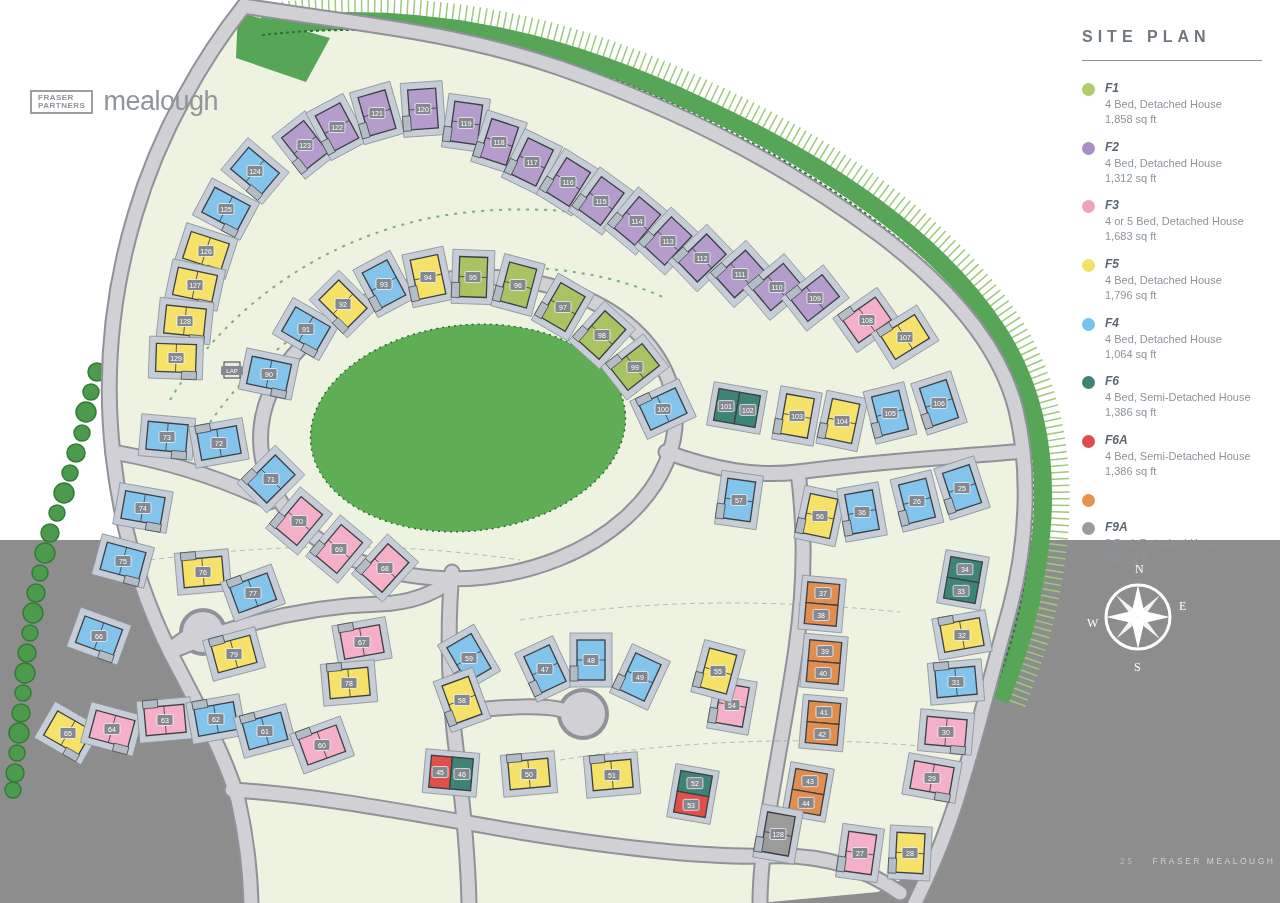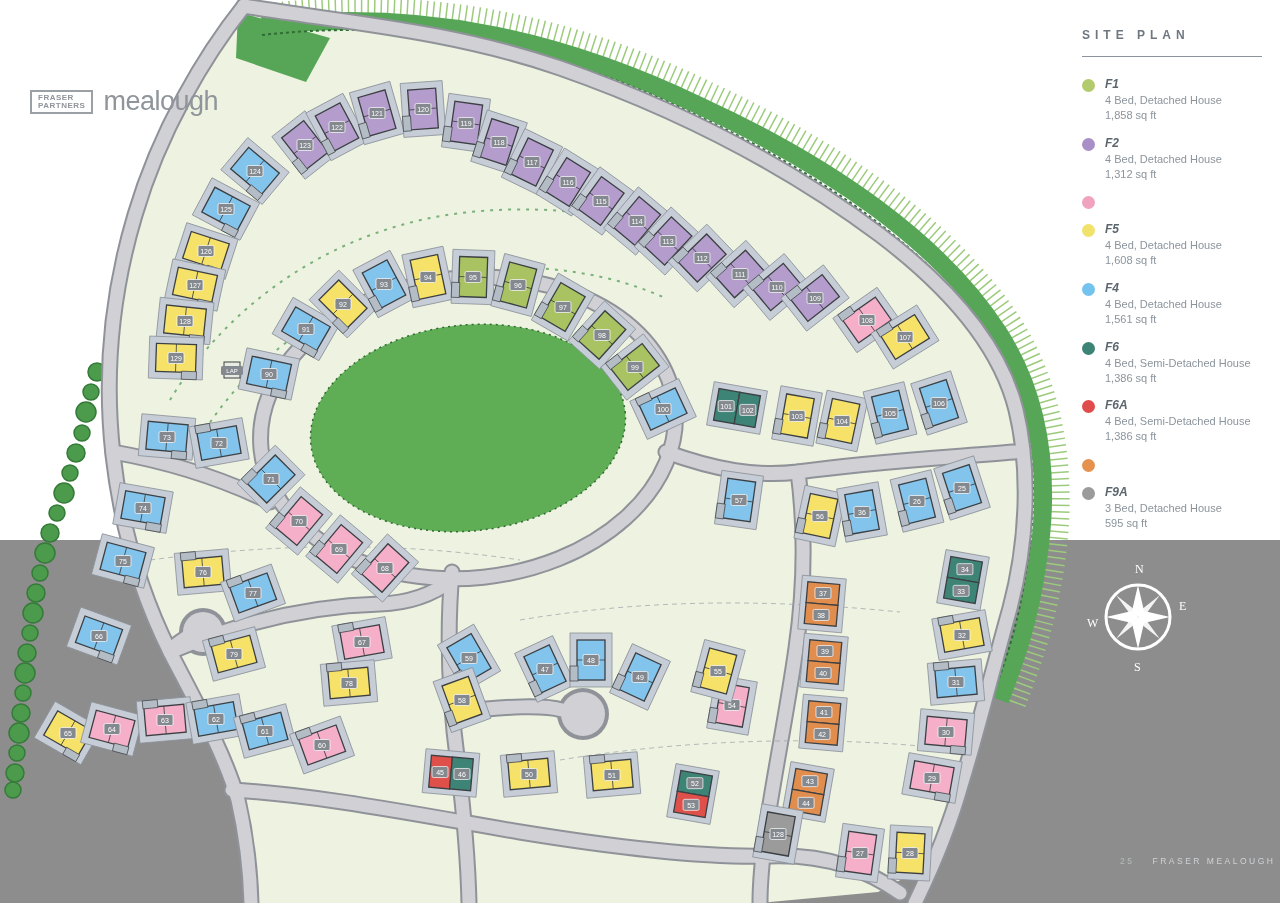--- a/index.html
+++ b/index.html
@@ -16,7 +16,7 @@
 
   
   .legend{position:absolute;left:1082px;top:28px;width:180px;}
-  .legend-title{font-size:12px;letter-spacing:5px;color:#6e7780;font-weight:bold;}
+  .legend-title{font-size:16px;letter-spacing:5px;color:#6e7780;font-weight:bold;}
   .legend-rule{border:none;border-top:1px solid #8b949c;margin:14px 0 20px 0;}
   .legend-item{display:flex;margin-bottom:13px;}
   .legend-dot{width:13px;height:13px;border-radius:50%;margin:2px 10px 0 0;flex:0 0 13px;}

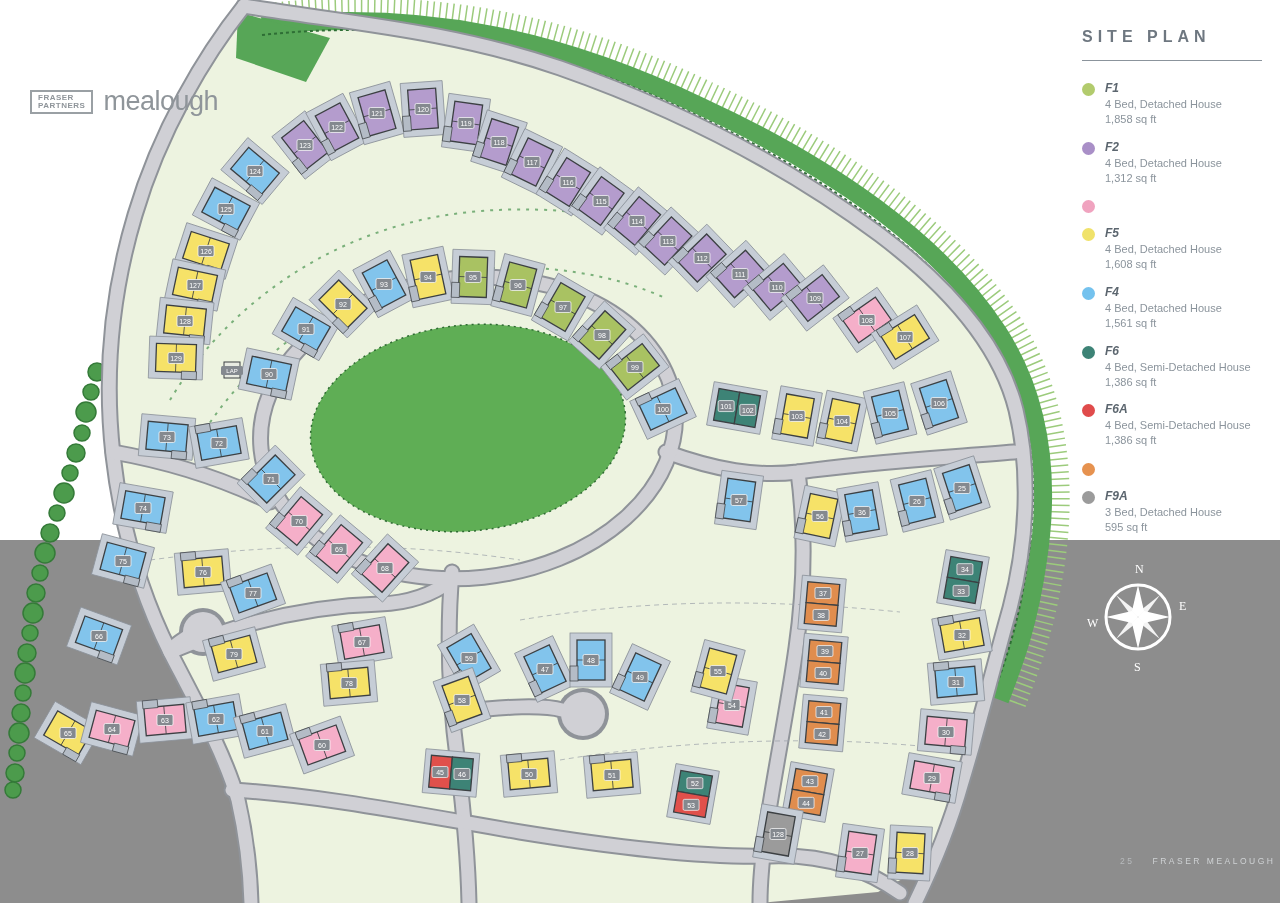--- a/index.html
+++ b/index.html
@@ -1028,6 +1028,11 @@
         </div>
         <div class="legend-item">
           <span class="legend-dot" style="background:#f0a3bf"></span>
+    <span>
+      <div class="legend-name">F3</div>
+      <div class="legend-desc">4 or 5 Bed, Detached House</div>
+      <div class="legend-size">1,683 sq ft</div>
+    </span>
         </div>
         <div class="legend-item">
           <span class="legend-dot" style="background:#f0e26a"></span>

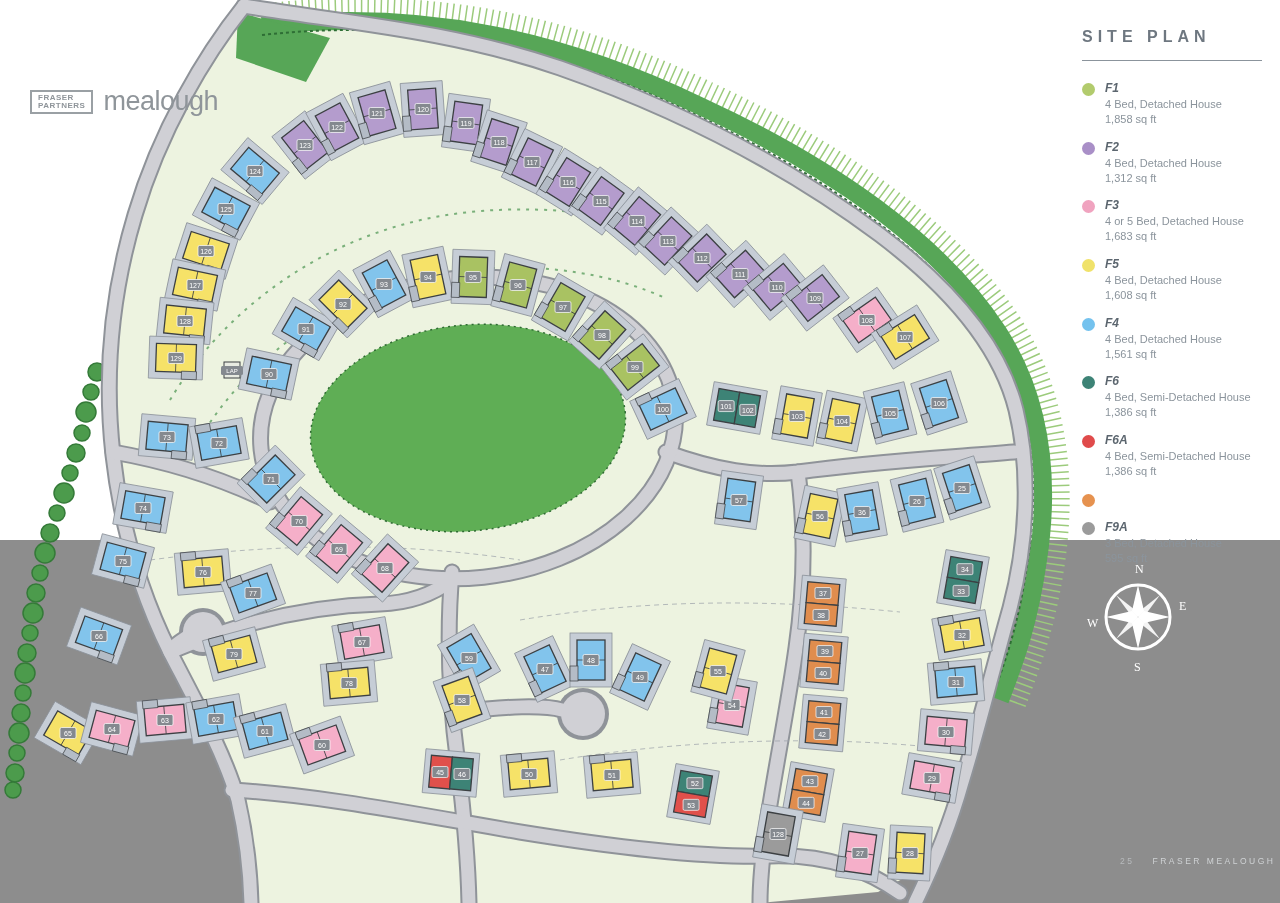--- a/index.html
+++ b/index.html
@@ -1039,7 +1039,7 @@
     <span>
       <div class="legend-name">F5</div>
       <div class="legend-desc">4 Bed, Detached House</div>
-      <div class="legend-size">1,608 sq ft</div>
+      <div class="legend-size">1,796 sq ft</div>
     </span>
         </div>
         <div class="legend-item">

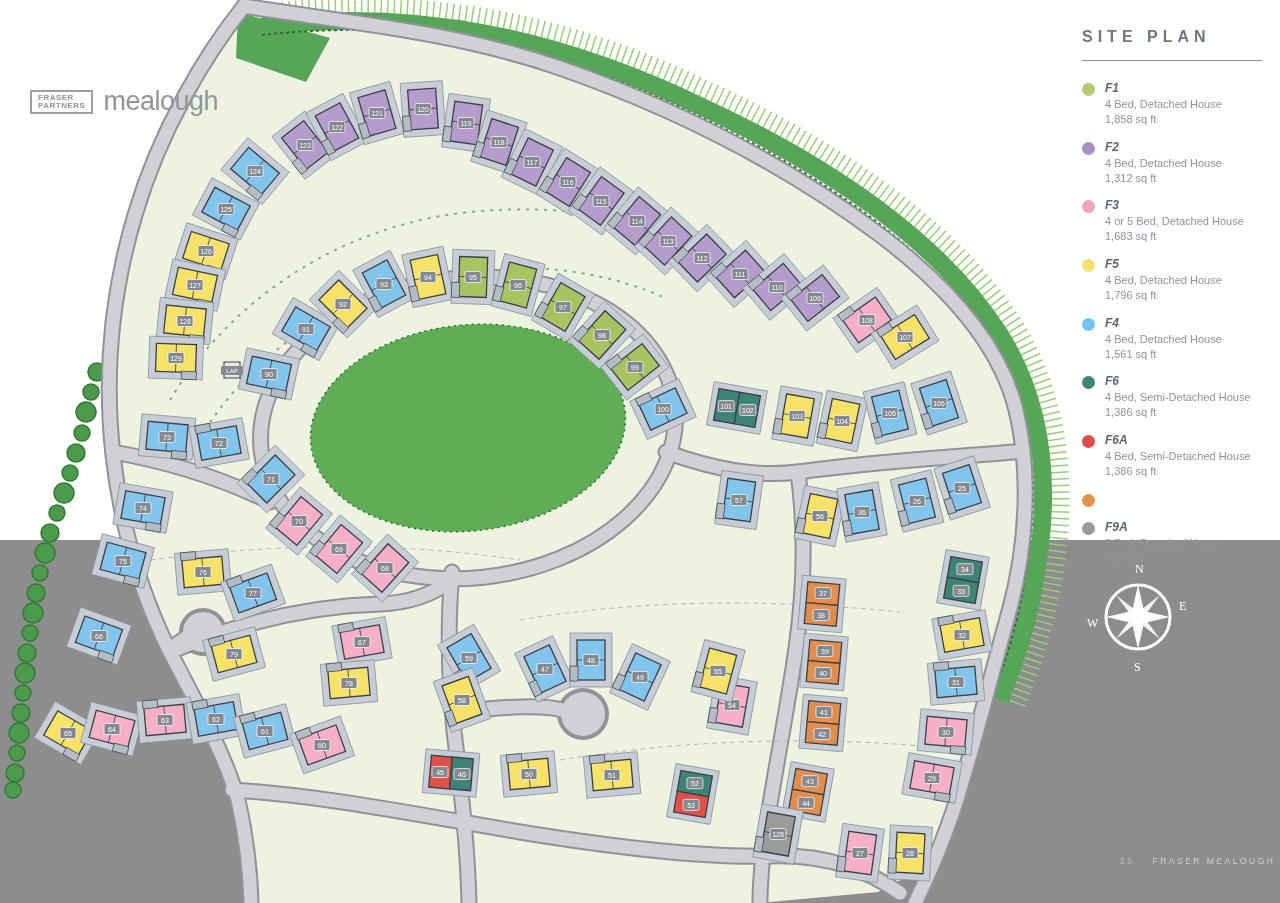--- a/index.html
+++ b/index.html
@@ -1047,7 +1047,7 @@
     <span>
       <div class="legend-name">F4</div>
       <div class="legend-desc">4 Bed, Detached House</div>
-      <div class="legend-size">1,561 sq ft</div>
+      <div class="legend-size">1,064 sq ft</div>
     </span>
         </div>
         <div class="legend-item">

